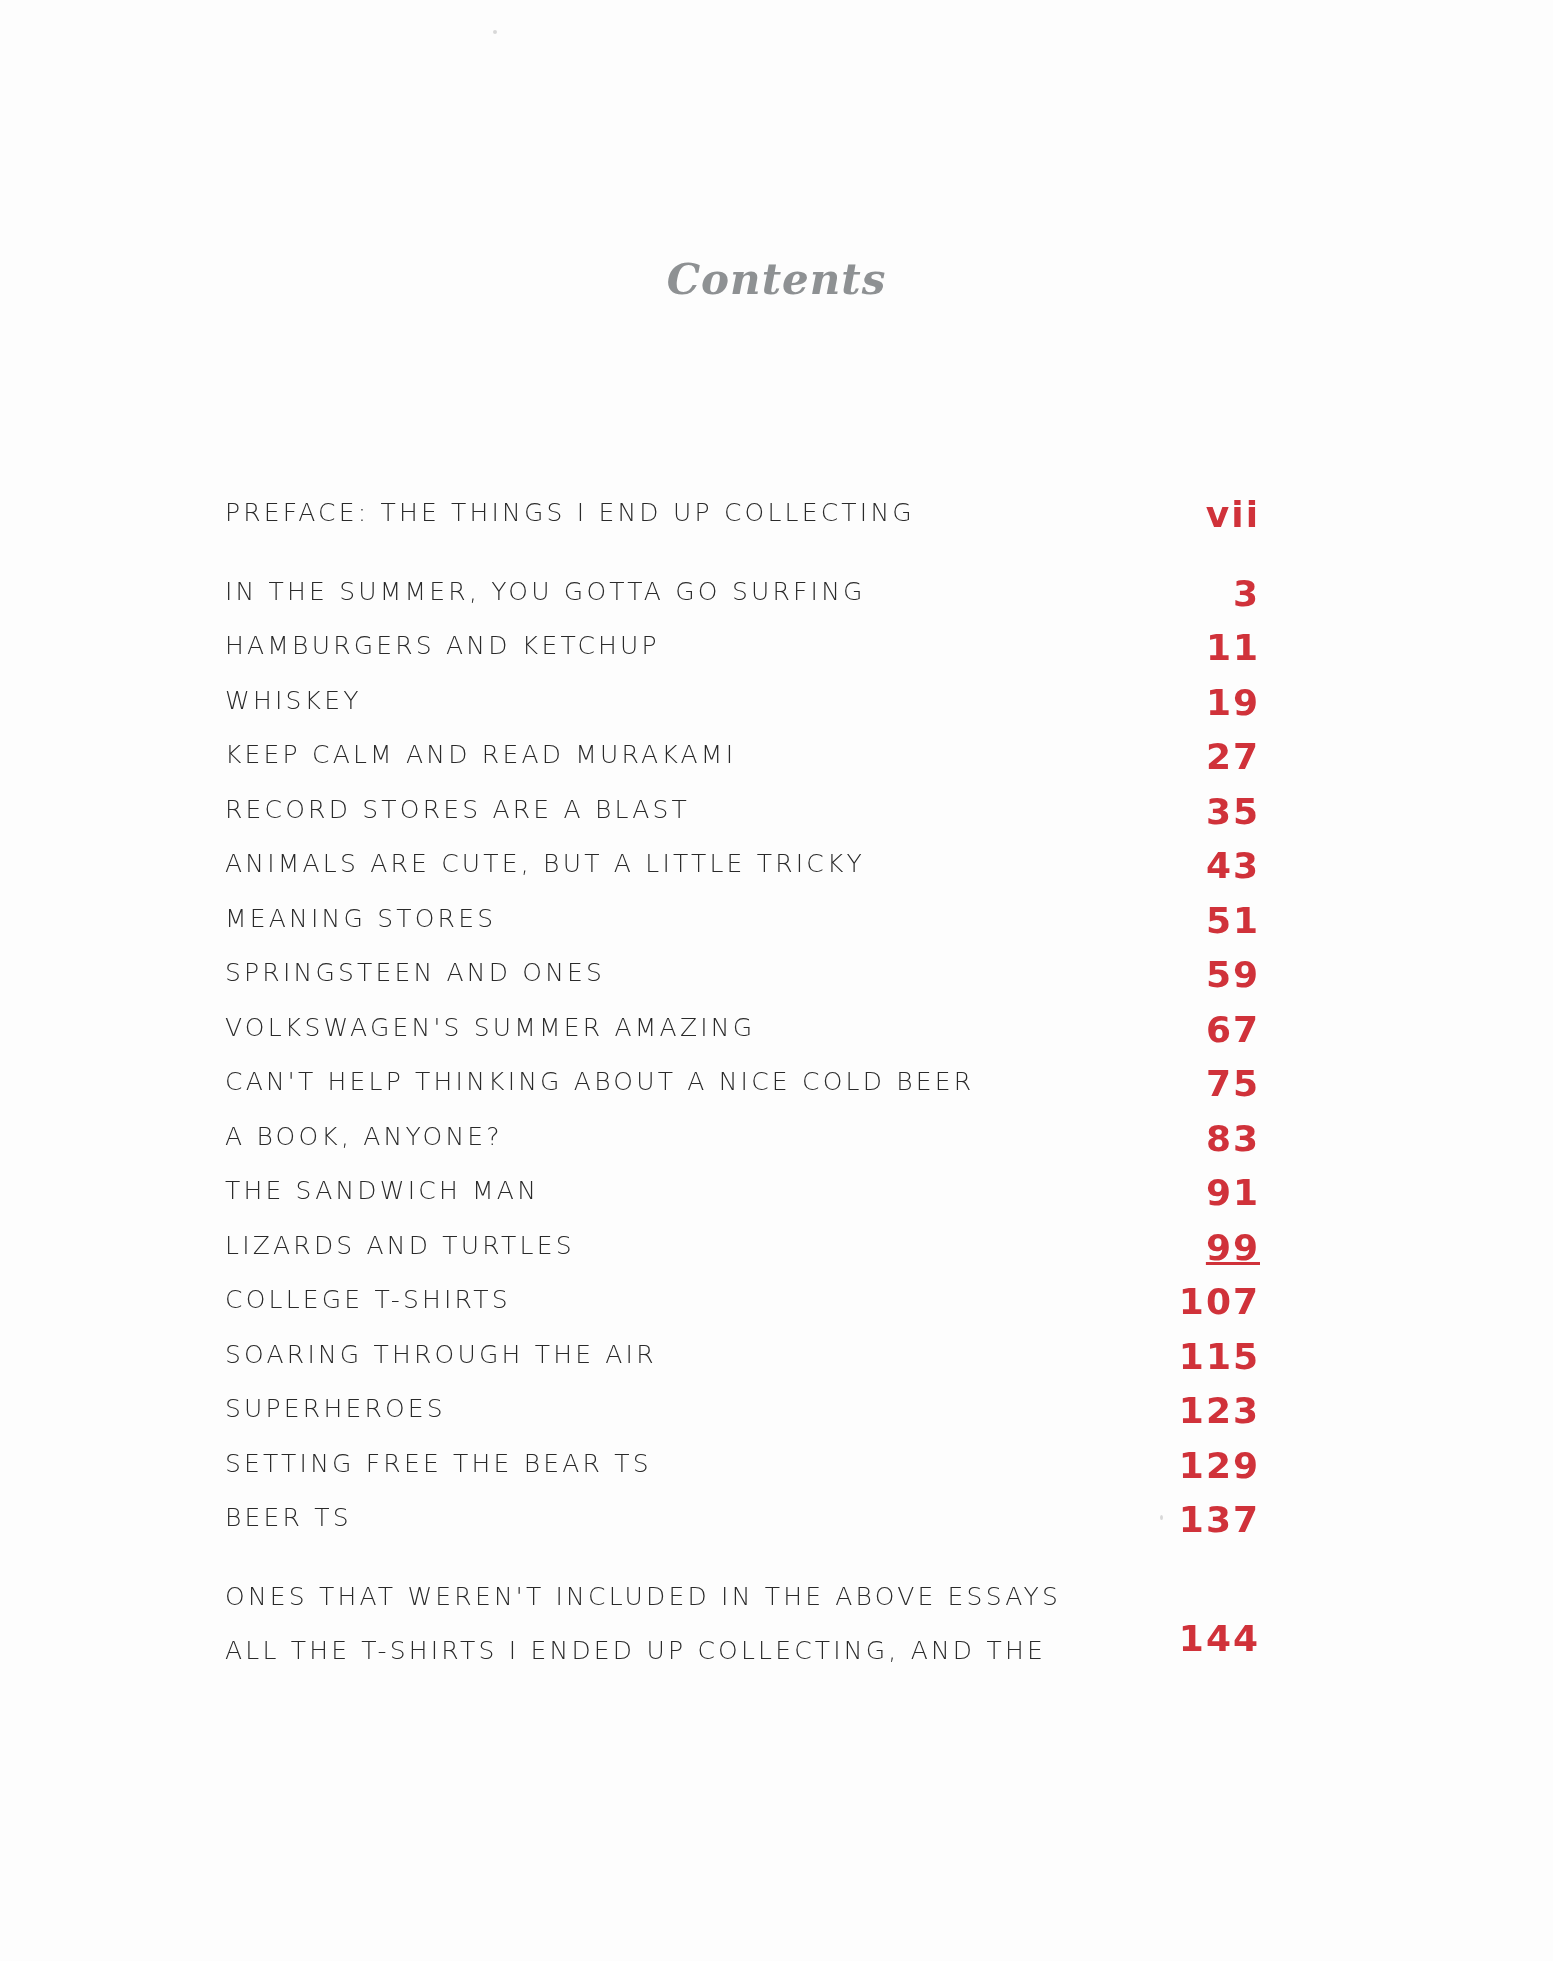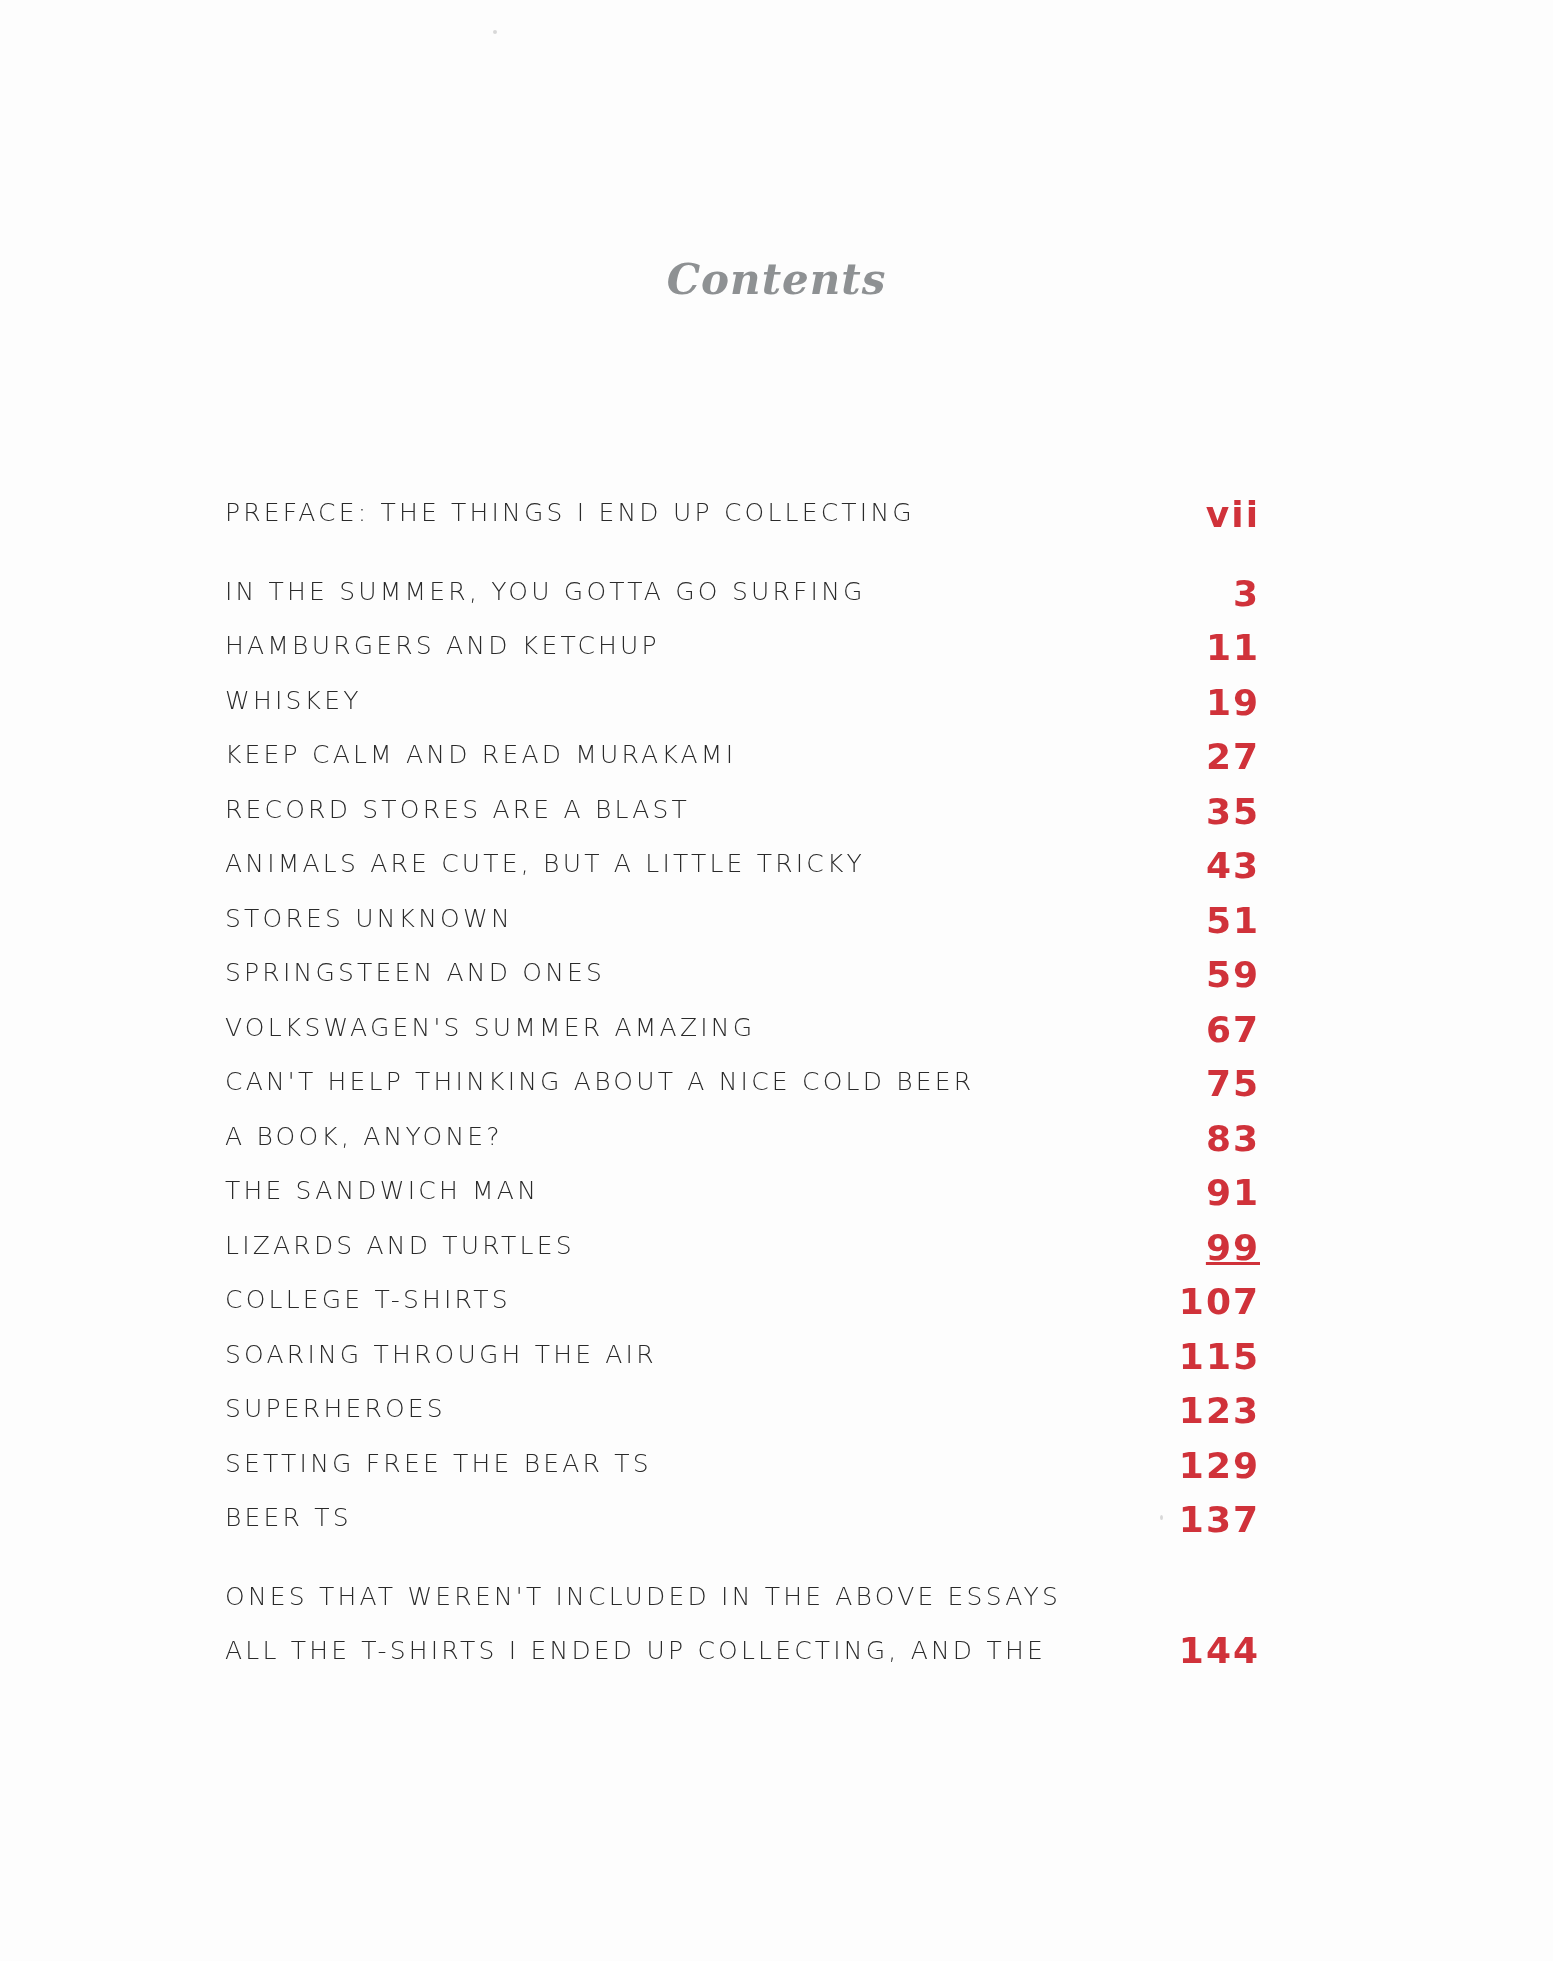--- a/index.html
+++ b/index.html
@@ -59,7 +59,7 @@
       <span class="page" style="top: -4px;">43</span>
     </div>
     <div class="row" style="top: 904px;">
-      <span class="label">STORES UNKNOWN</span>
+      <span class="label">MEANING STORES</span>
       <span class="page" style="top: -4px;">51</span>
     </div>
     <div class="row" style="top: 958px;">

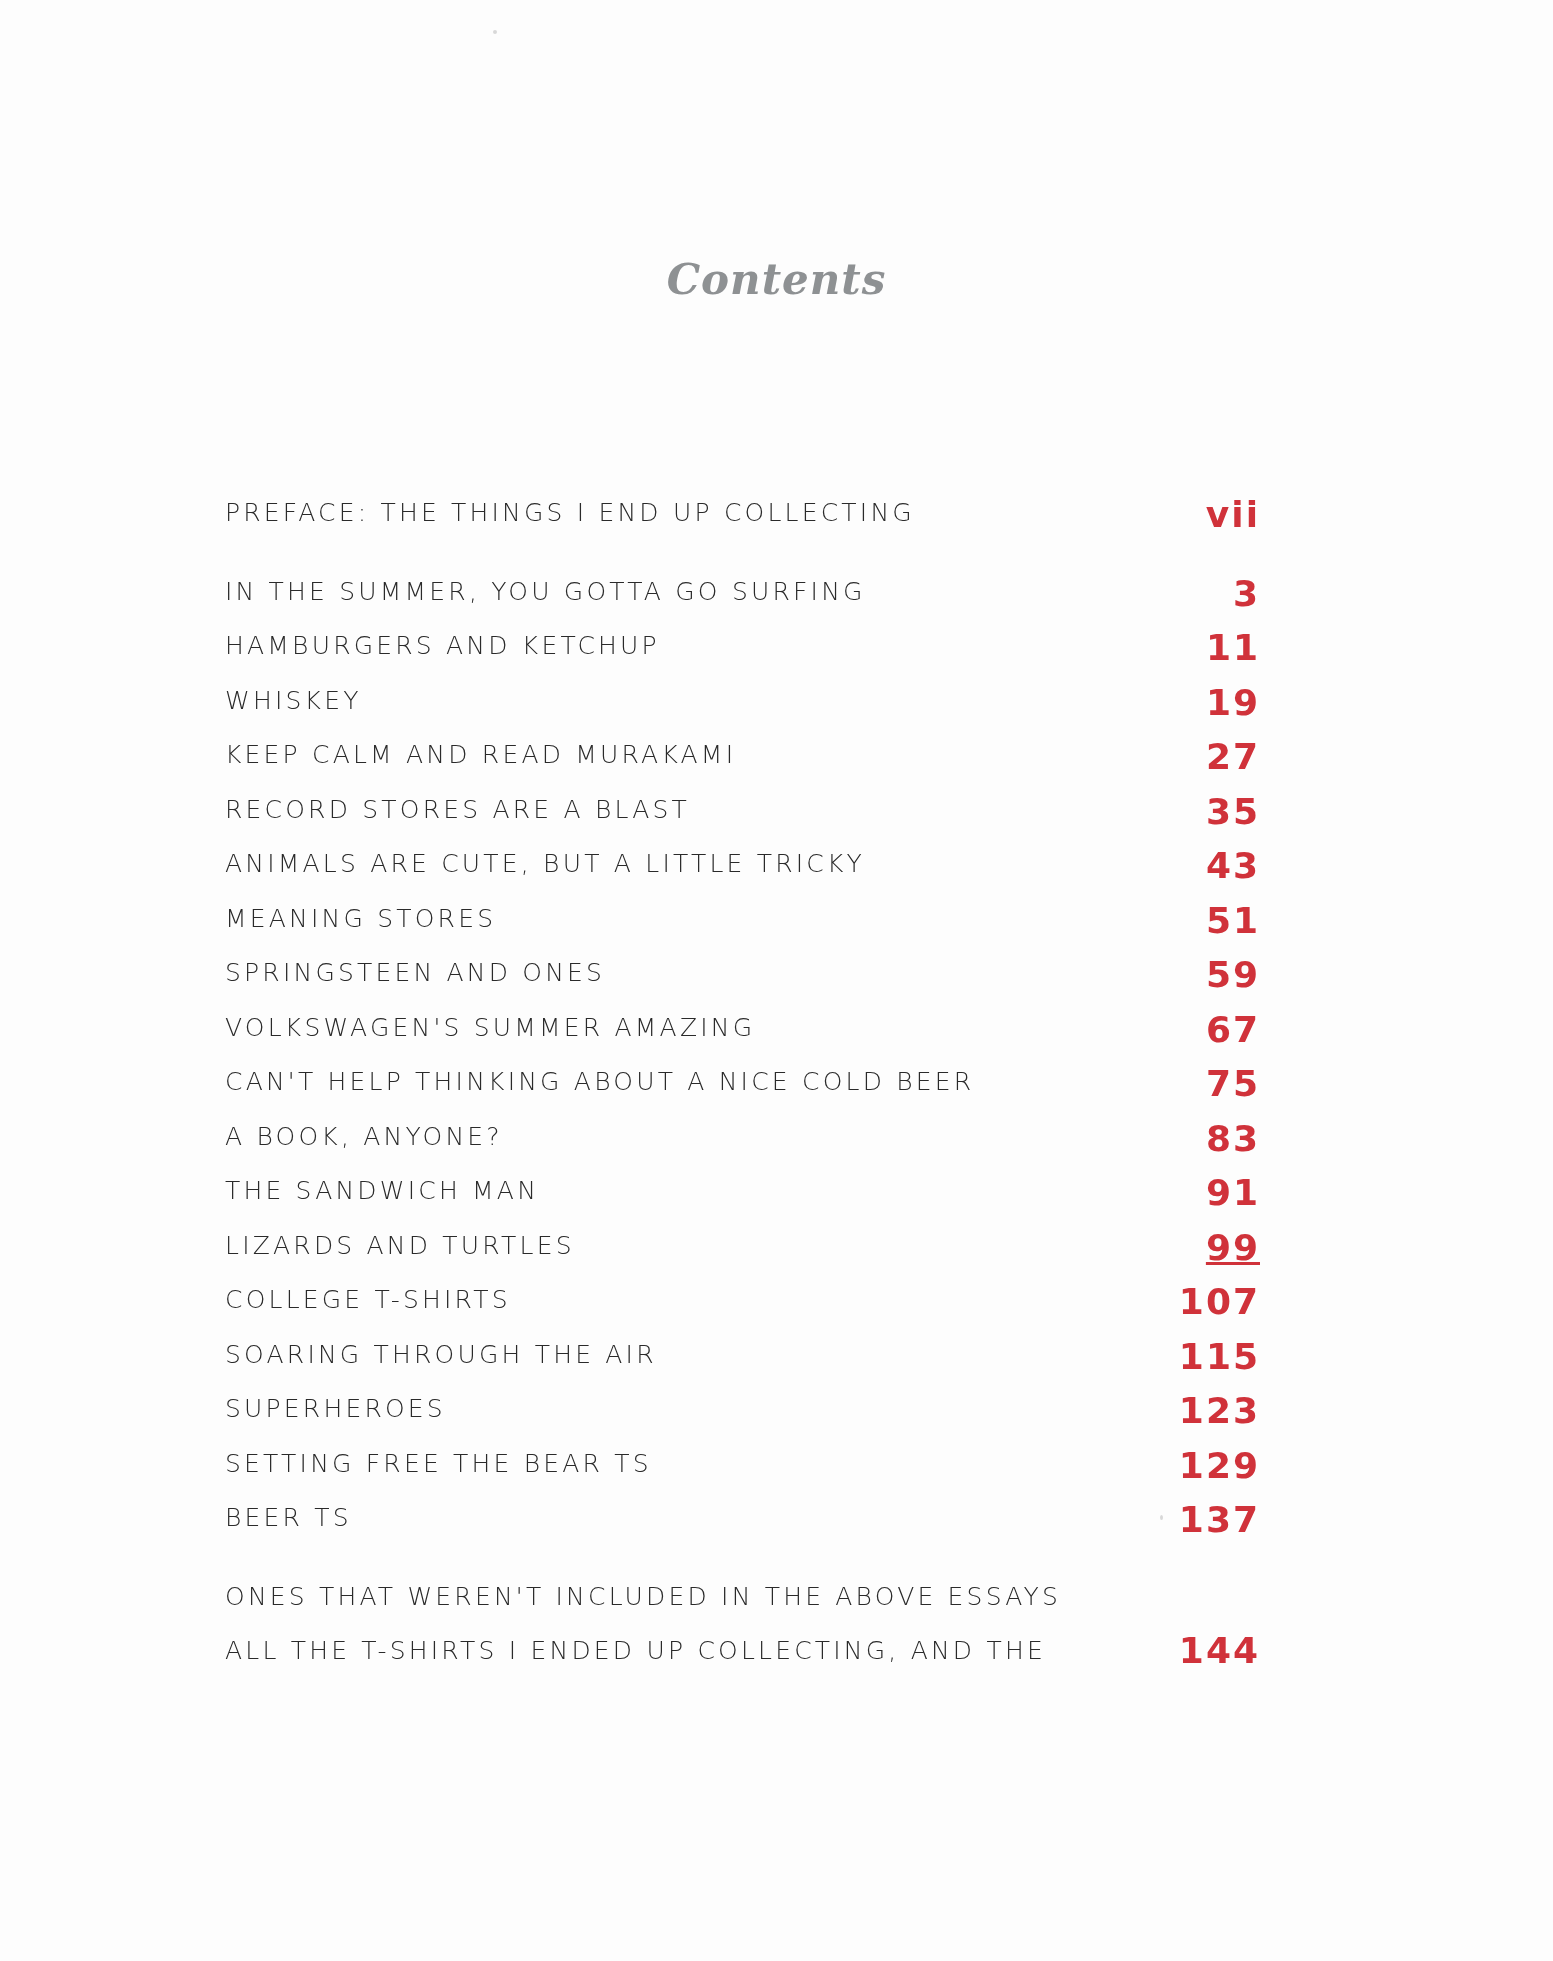--- a/index.html
+++ b/index.html
@@ -113,7 +113,7 @@
     <span class="line">ONES THAT WEREN'T INCLUDED IN THE ABOVE ESSAYS</span>
     <span class="line">ALL THE T-SHIRTS I ENDED UP COLLECTING, AND THE</span>
   </span>
-  <span class="page" style="top:60px;">144</span>
+  <span class="page" style="top:48px;">144</span>
 </div>
 
 <div class="speck" style="left:493px;top:30px;width:4px;height:4px;"></div>

